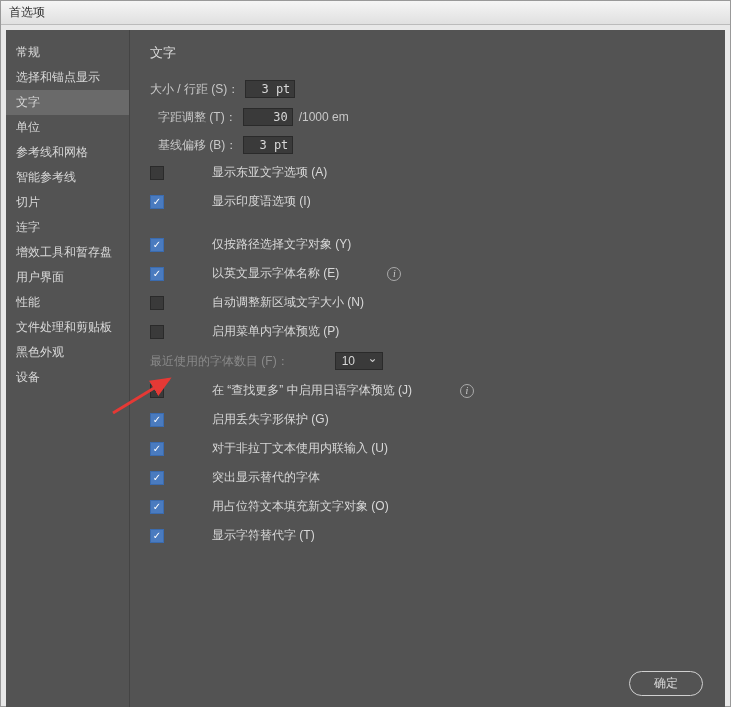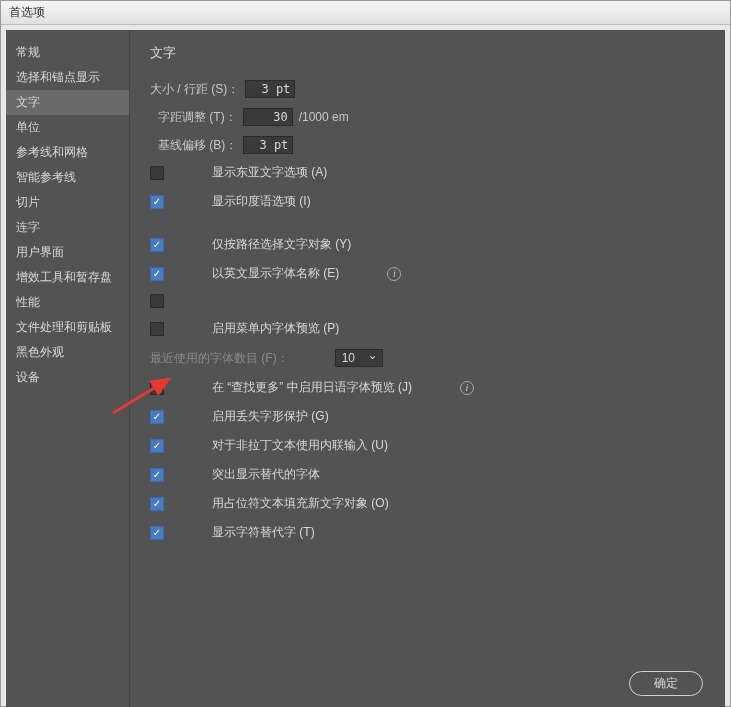--- a/index.html
+++ b/index.html
@@ -183,8 +183,8 @@
         <div class="sidebar-item">智能参考线</div>
         <div class="sidebar-item">切片</div>
         <div class="sidebar-item">连字</div>
+        <div class="sidebar-item">增效工具和暂存盘</div>
         <div class="sidebar-item">用户界面</div>
-        <div class="sidebar-item">增效工具和暂存盘</div>
         <div class="sidebar-item">性能</div>
         <div class="sidebar-item">文件处理和剪贴板</div>
         <div class="sidebar-item">黑色外观</div>

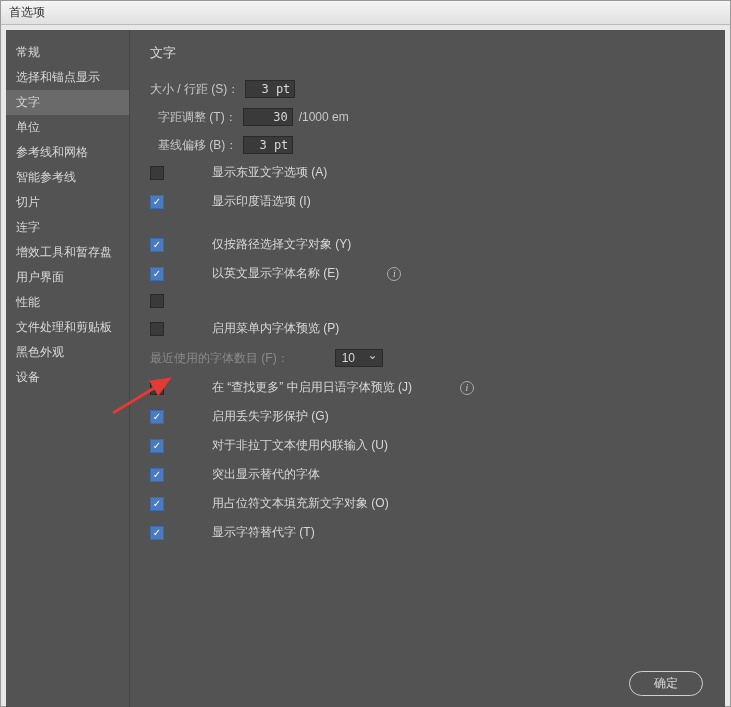--- a/index.html
+++ b/index.html
@@ -239,6 +239,7 @@
 
       <div class="check-row">
         <span class="check"></span>
+        <span>自动调整新区域文字大小 (N)</span>
       </div>
 
       <div class="check-row">

